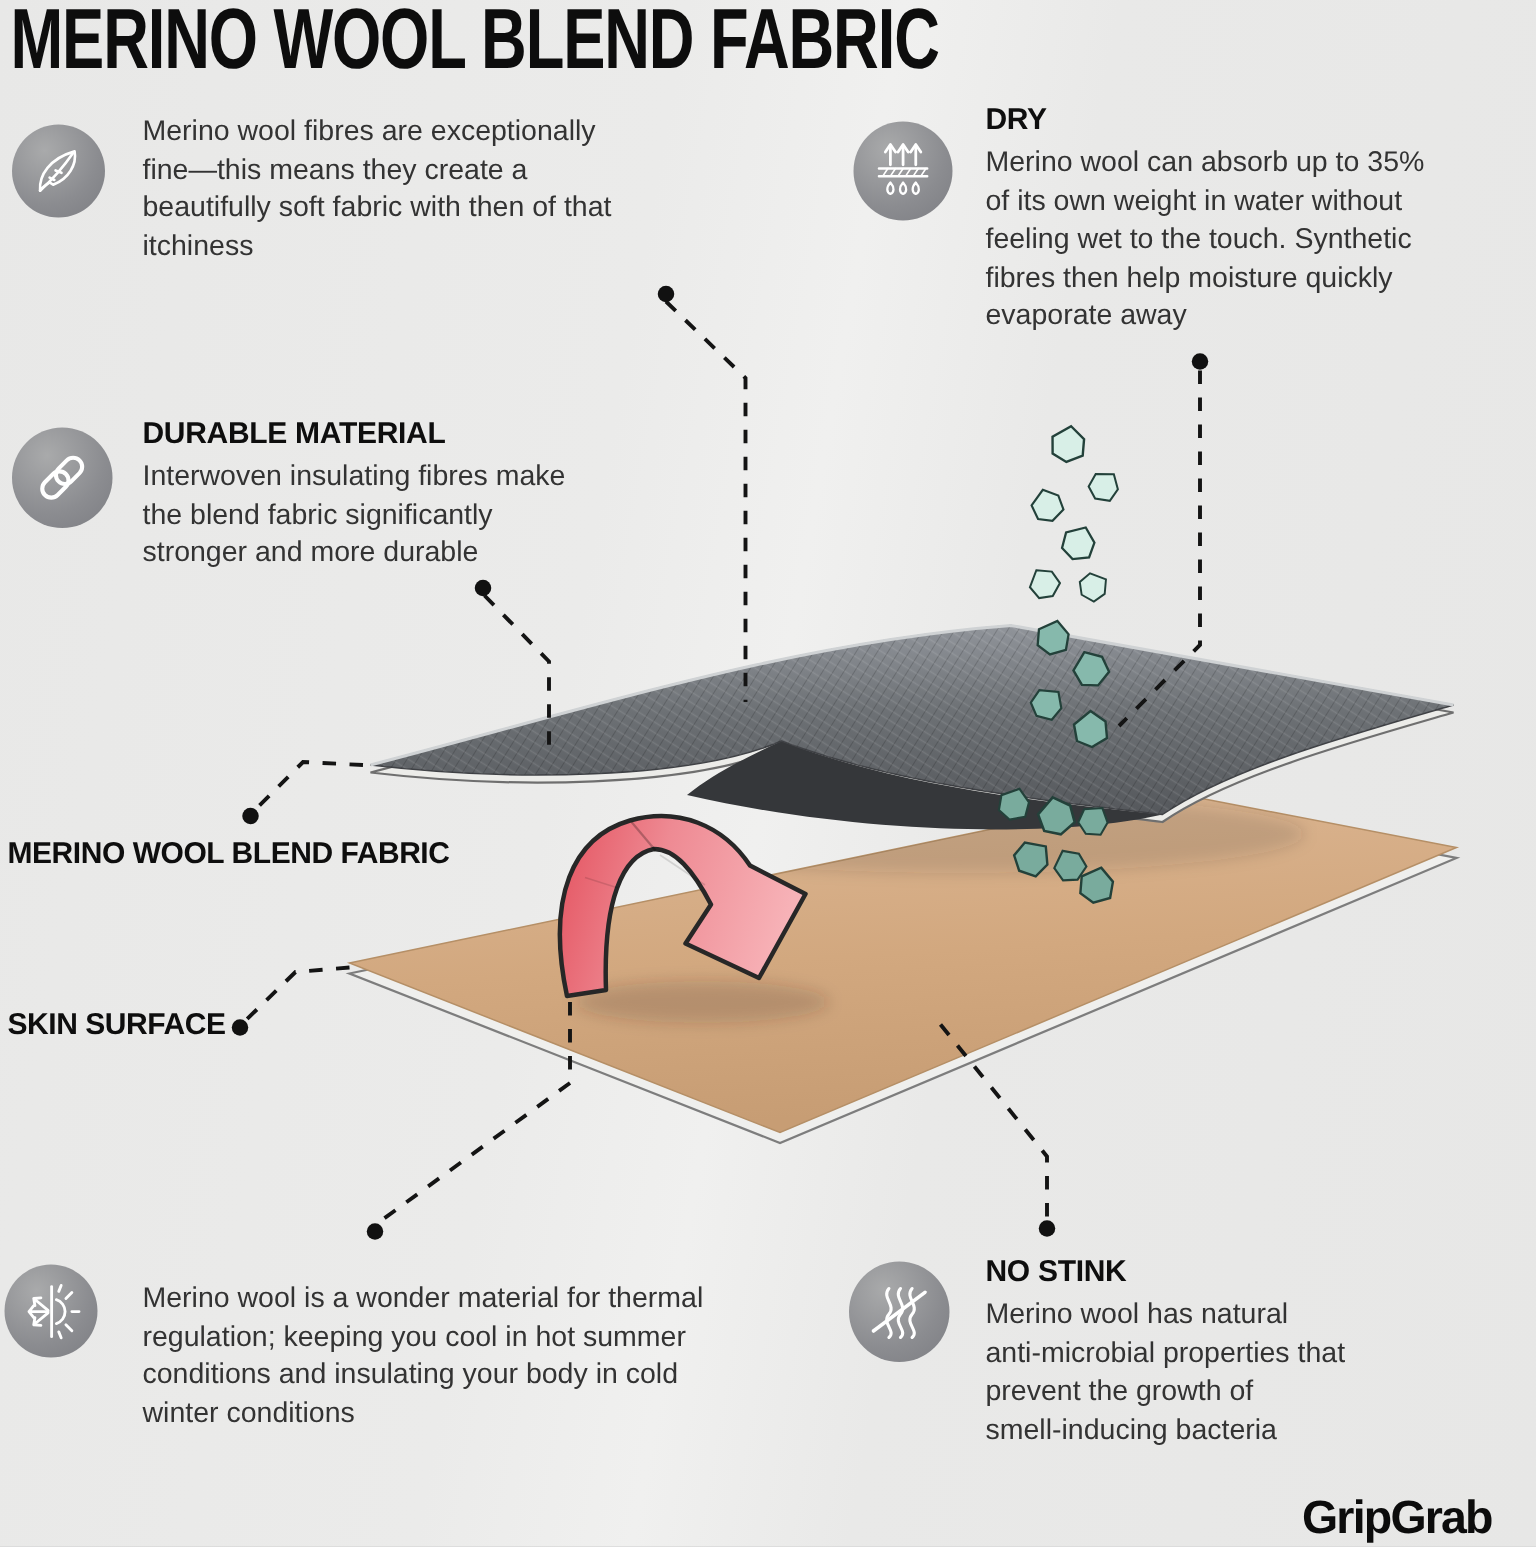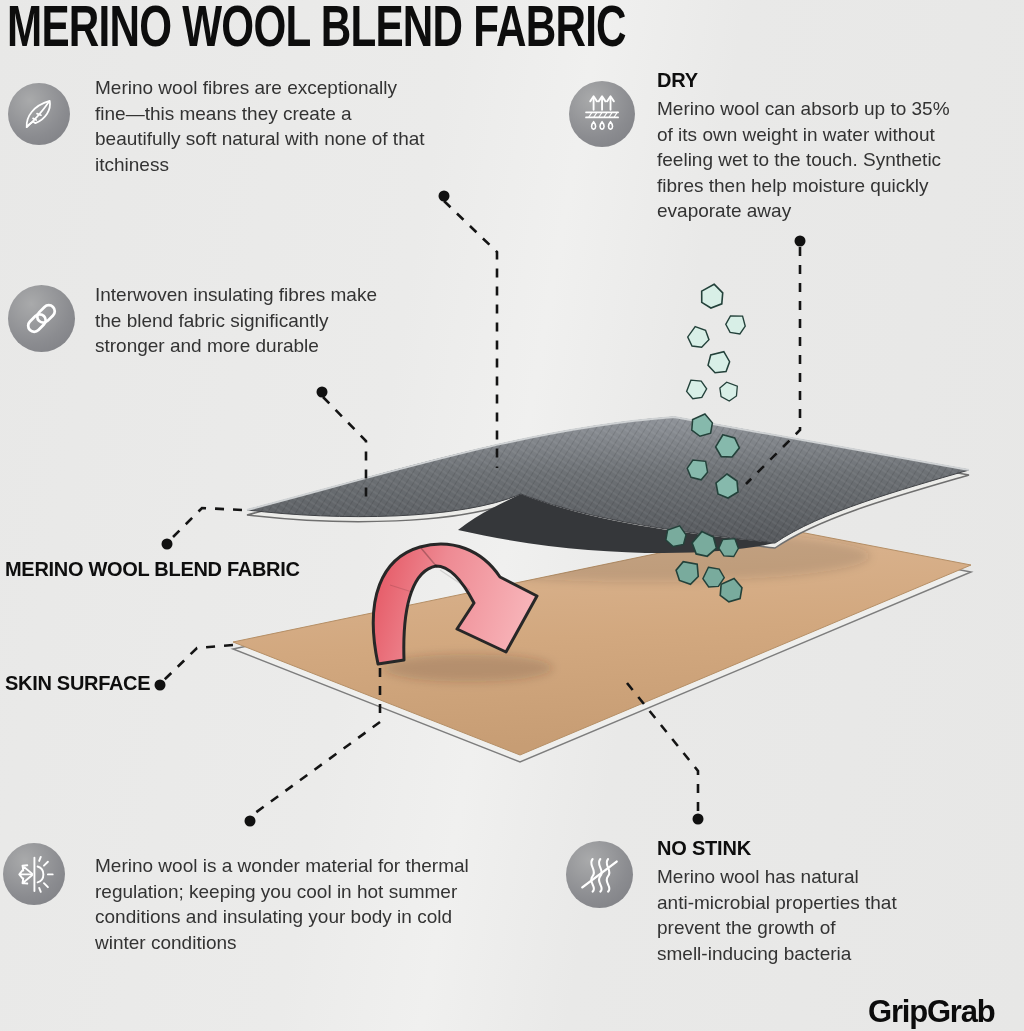--- a/index.html
+++ b/index.html
@@ -145,7 +145,7 @@
   <div class="abs" style="left:95px;top:71px;">
     <div class="sec-body" style="margin-top:4px;">Merino wool fibres are exceptionally
 fine—this means they create a
-beautifully soft natural with none of that
+beautifully soft fabric with then of that
 itchiness</div>
   </div>
 

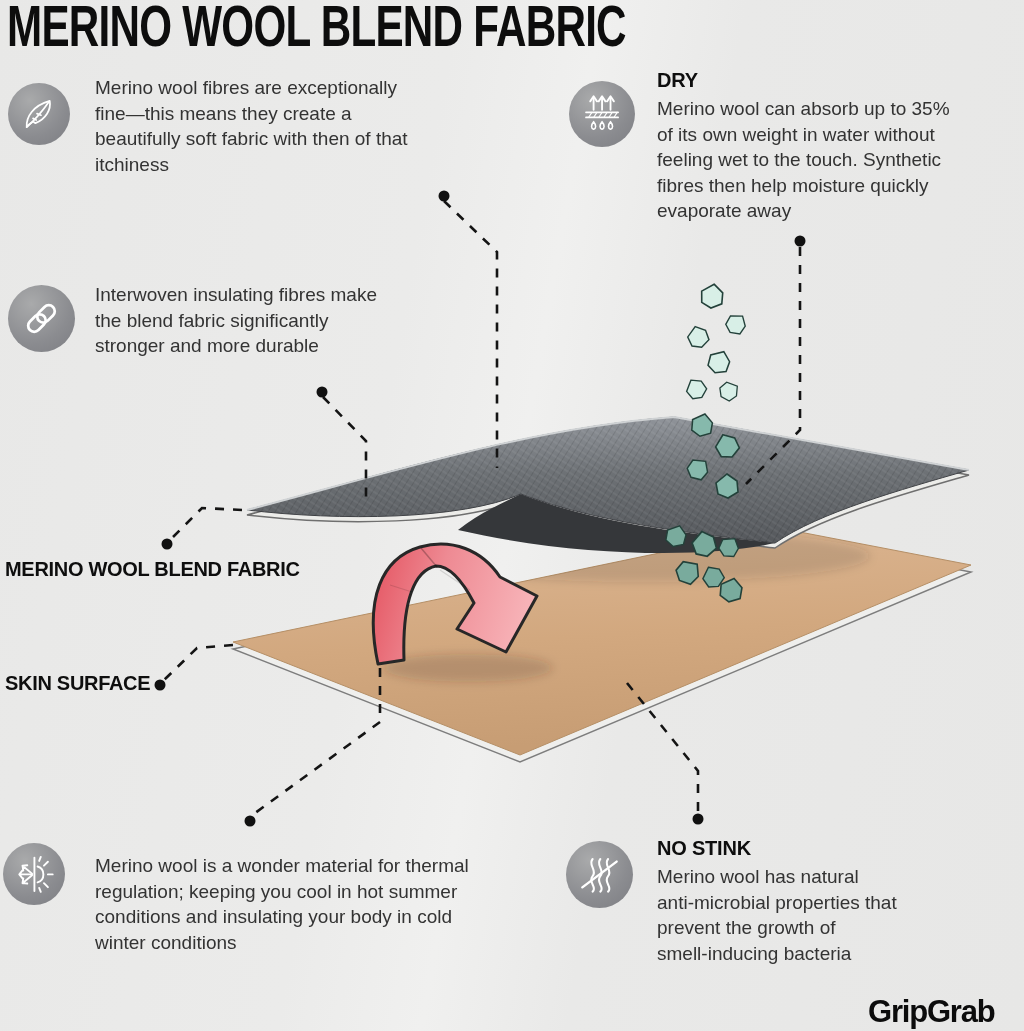--- a/index.html
+++ b/index.html
@@ -180,6 +180,7 @@
       </svg>
   </div>
   <div class="abs" style="left:95px;top:278px;">
+    <div class="sec-heading">DURABLE MATERIAL</div>
     <div class="sec-body" style="margin-top:4px;">Interwoven insulating fibres make
 the blend fabric significantly
 stronger and more durable</div>

